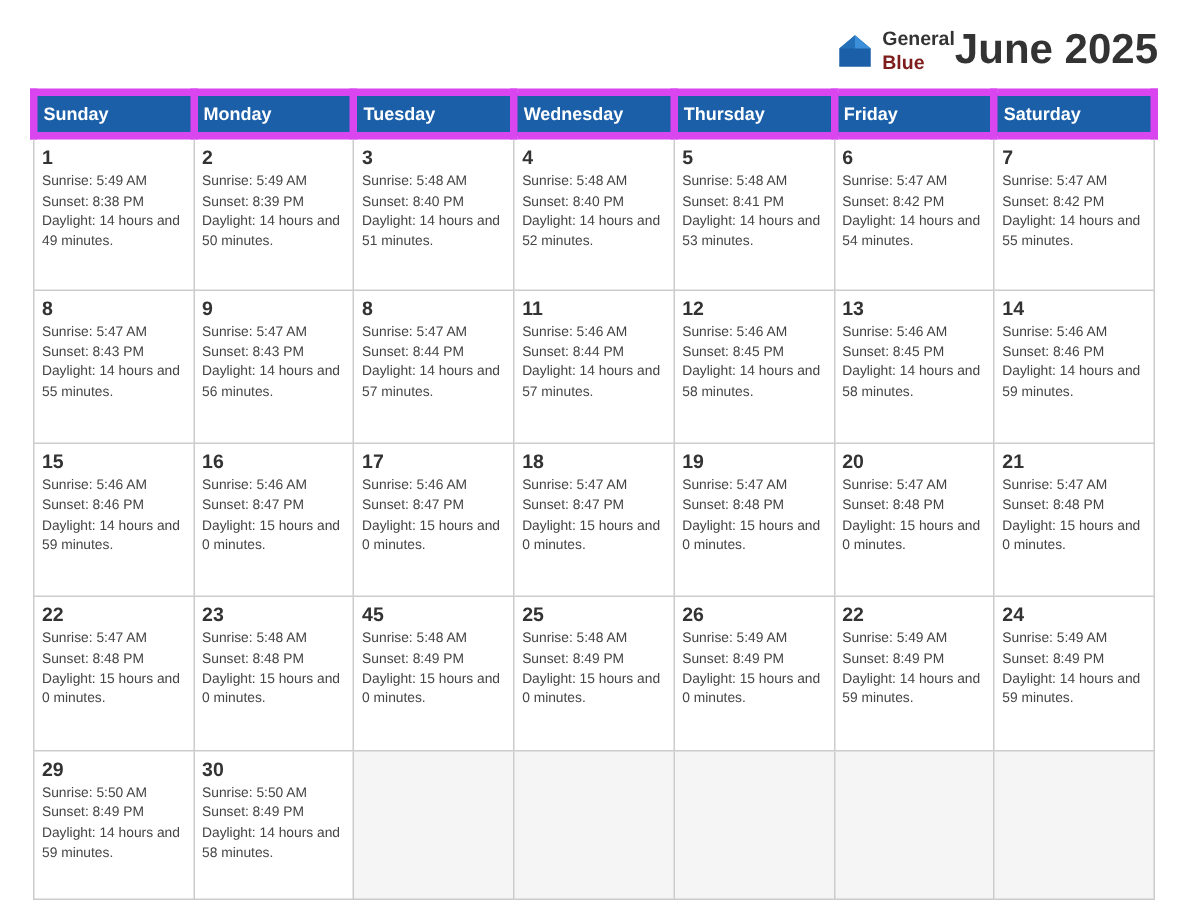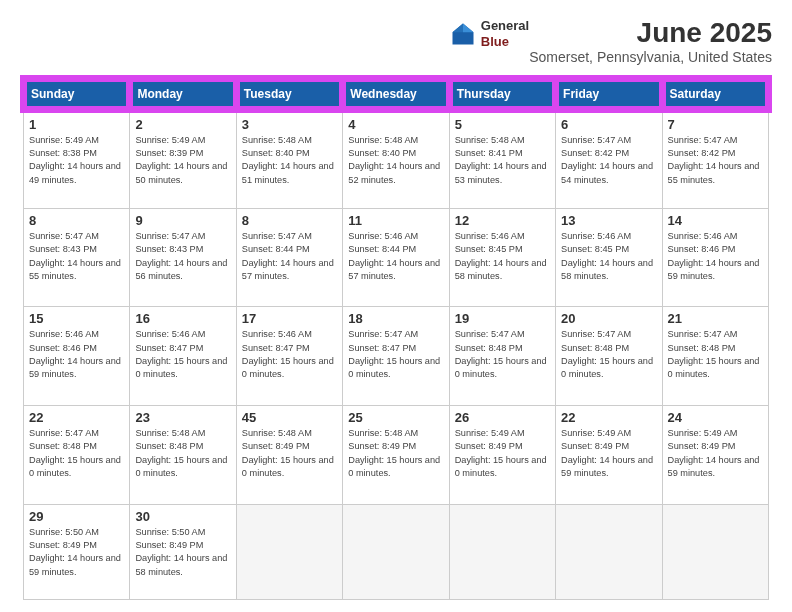--- a/index.html
+++ b/index.html
@@ -116,7 +116,6 @@
     </div>
     <div class="title-block">
       <div class="month-year">June 2025</div>
-      <div class="location">Somerset, Pennsylvania, United States</div>
     </div>
   </div>
 

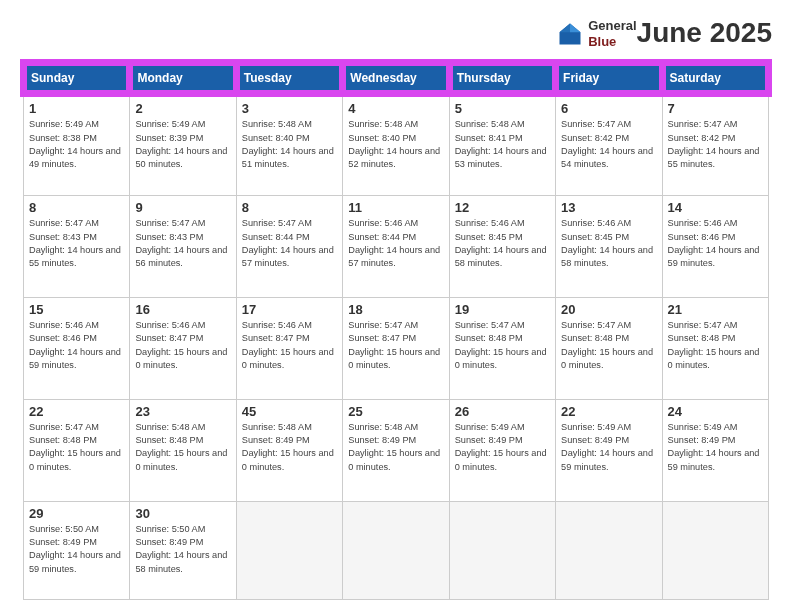--- a/index.html
+++ b/index.html
@@ -67,7 +67,7 @@
       font-size: 12px;
       font-weight: bold;
       padding: 5px 4px;
-      border: 7px solid #d946ef;
+      border: 5px solid #d946ef;
       text-align: left;
     }
     .calendar td {

